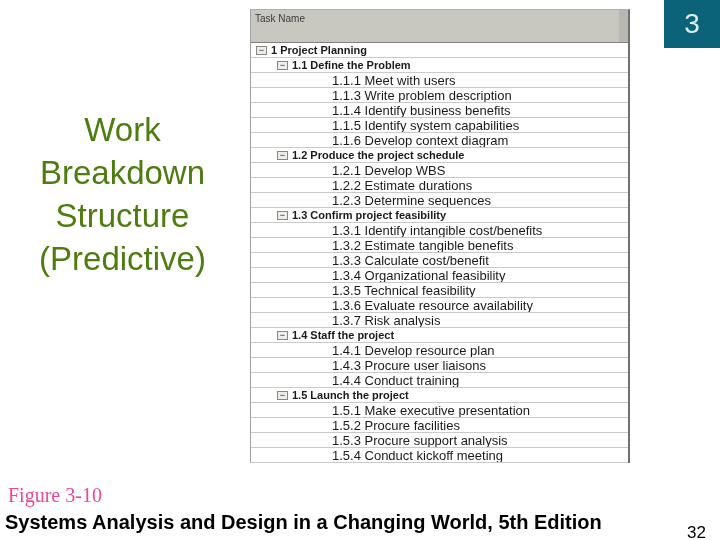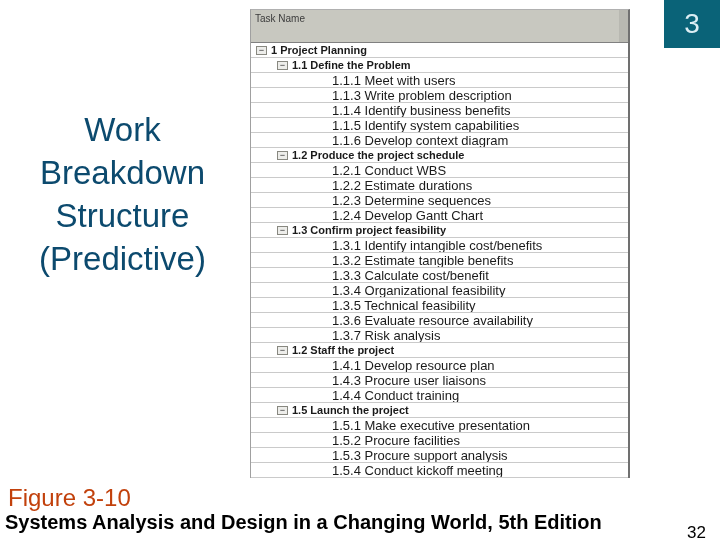--- a/index.html
+++ b/index.html
@@ -24,7 +24,7 @@
   }
   .slide-title {
     position: absolute; left: 10px; top: 108px; width: 225px;
-    text-align: center; font-size: 33px; line-height: 43px; color: #0c4a6e;
+    text-align: center; font-size: 33px; line-height: 43px; color: #4d7c0f;
   }
   .wbs {
     position: absolute; left: 250px; top: 9px; width: 380px;

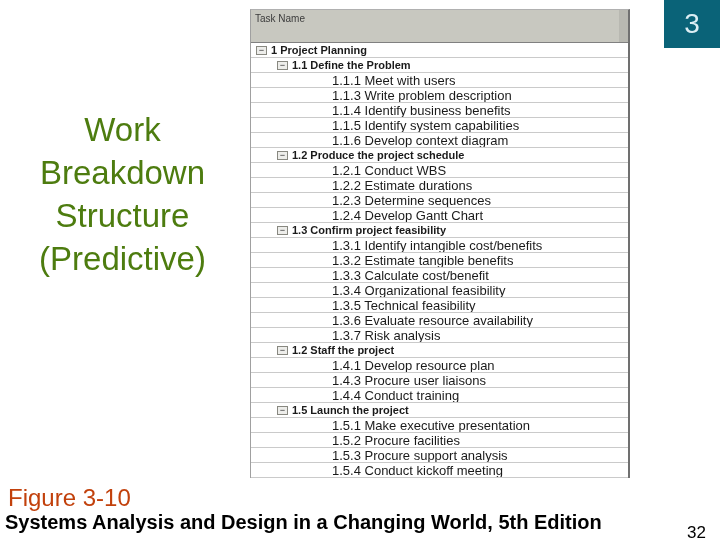--- a/index.html
+++ b/index.html
@@ -113,7 +113,7 @@
   </div>
         <div class="wbs-row level-3">
 
-    <span class="task-text">1.2.1 Conduct WBS</span>
+    <span class="task-text">1.2.1 Develop WBS</span>
   </div>
         <div class="wbs-row level-3">
 

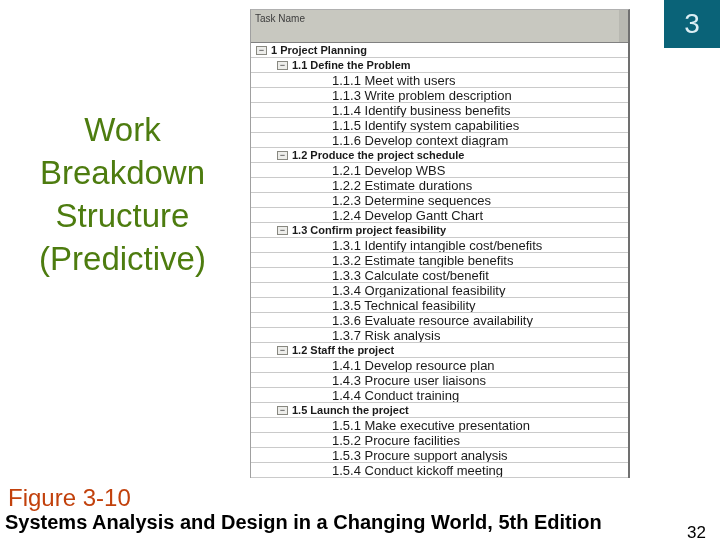--- a/index.html
+++ b/index.html
@@ -123,10 +123,6 @@
 
     <span class="task-text">1.2.3 Determine sequences</span>
   </div>
-        <div class="wbs-row level-3">
-
-    <span class="task-text">1.2.4 Develop Gantt Chart</span>
-  </div>
         <div class="wbs-row level-2">
     <span class="collapse">−</span>
     <span class="task-text">1.3 Confirm project feasibility</span>

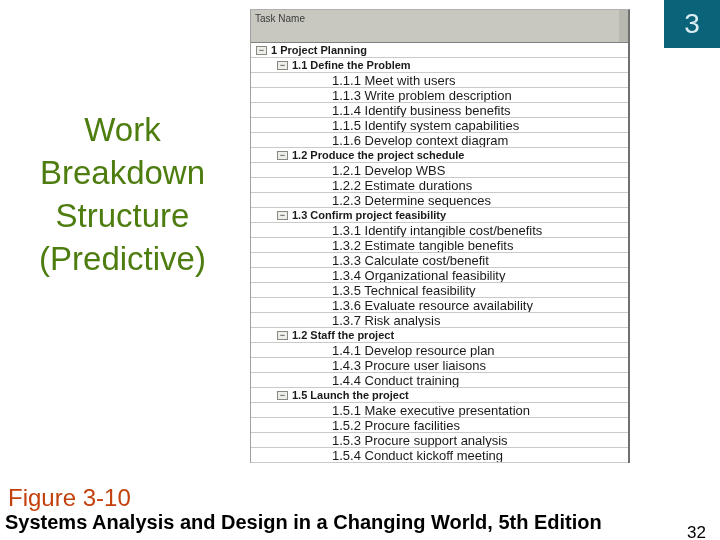--- a/index.html
+++ b/index.html
@@ -157,7 +157,7 @@
   </div>
         <div class="wbs-row level-2">
     <span class="collapse">−</span>
-    <span class="task-text">1.2 Staff the project</span>
+    <span class="task-text">1.4 Staff the project</span>
   </div>
         <div class="wbs-row level-3">
 

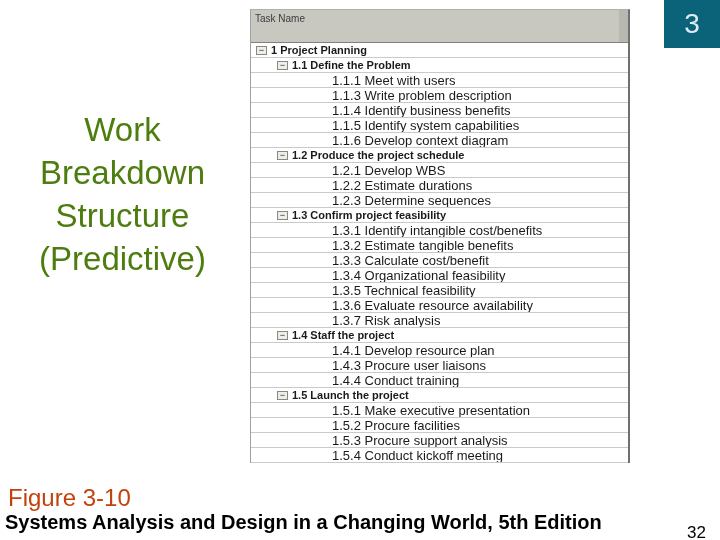--- a/index.html
+++ b/index.html
@@ -54,7 +54,7 @@
   }
   .figure-caption {
     position: absolute; left: 8px; top: 484px;
-    font-family: Liberation Sans, sans-serif; font-size: 24px; color: #c2410c;
+    font-family: Liberation Serif, serif; font-size: 20px; color: #ec4899;
   }
   .footer-title {
     position: absolute; left: 5px; top: 511px;

